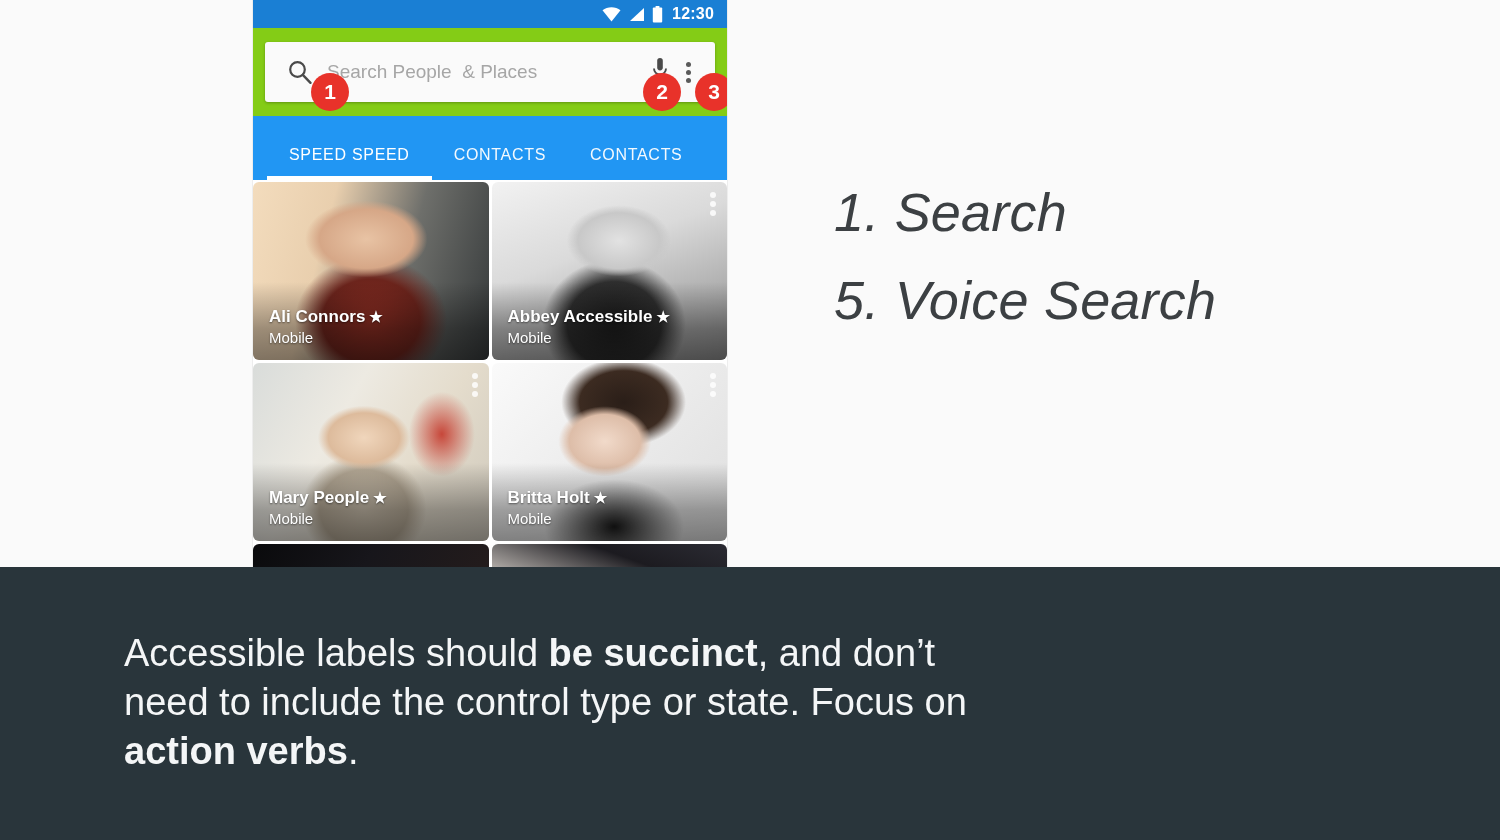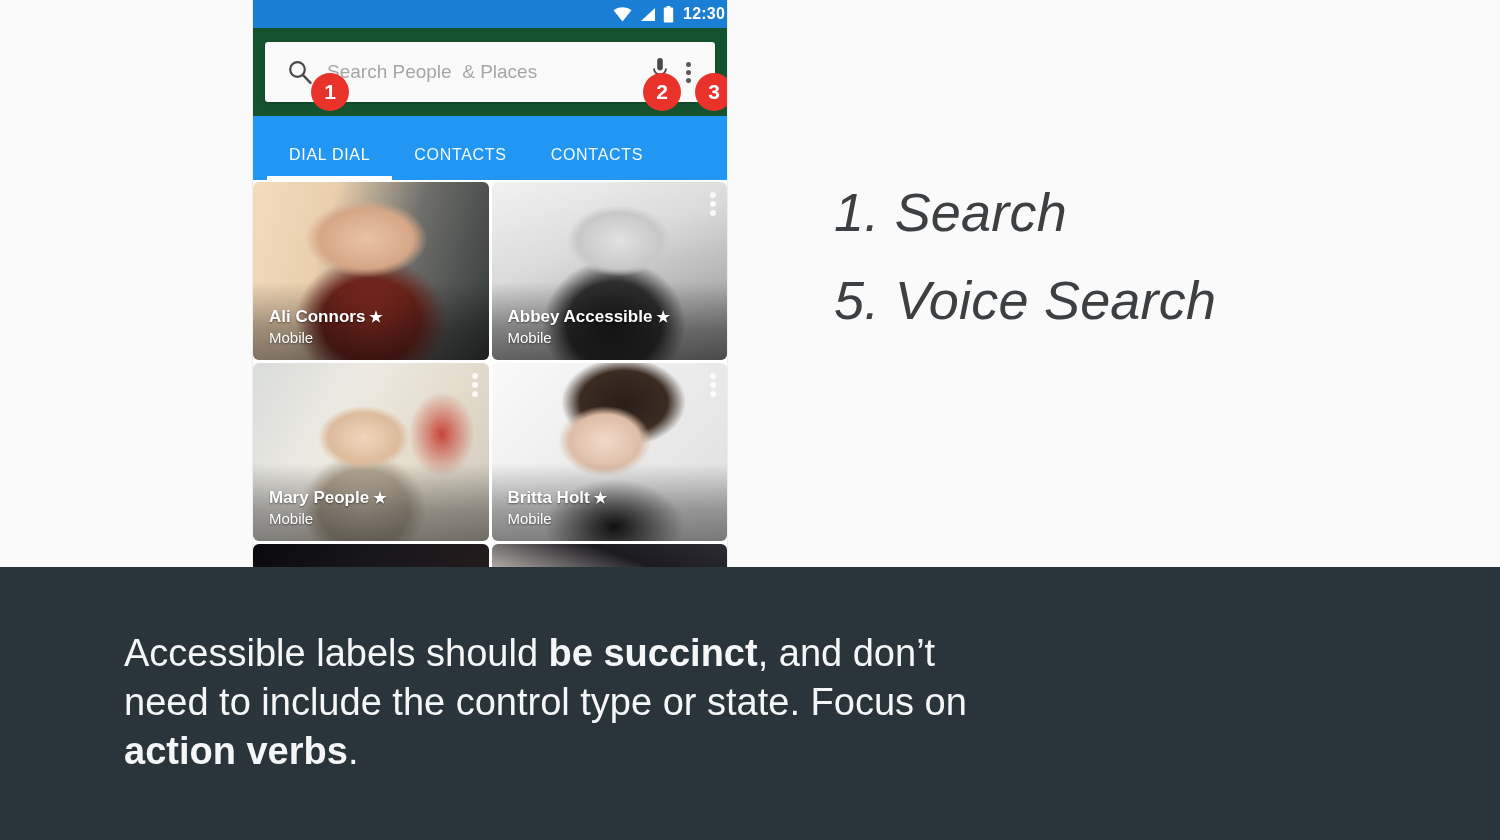--- a/index.html
+++ b/index.html
@@ -39,7 +39,7 @@
     display: flex;
     align-items: center;
     justify-content: flex-end;
-    padding-right: 2px;
+    padding-right: 13px;
     gap: 7px;
   }
   .sb-icon { display: block; }

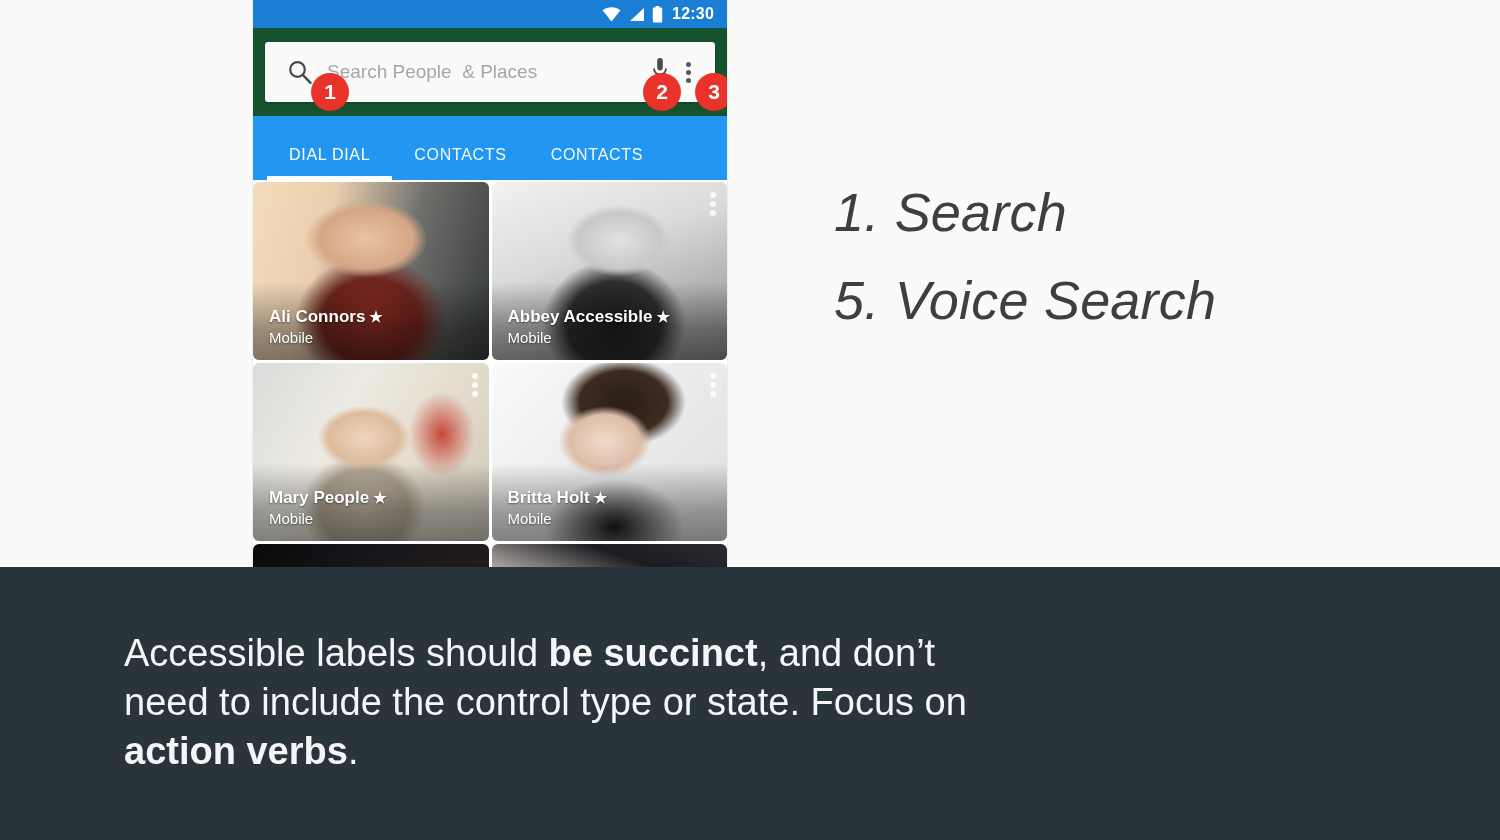--- a/index.html
+++ b/index.html
@@ -55,7 +55,7 @@
   #appbar {
     position: relative;
     height: 88px;
-    background: #14532d;
+    background: #84cc16;
     padding: 14px 12px 0 12px;
   }
 

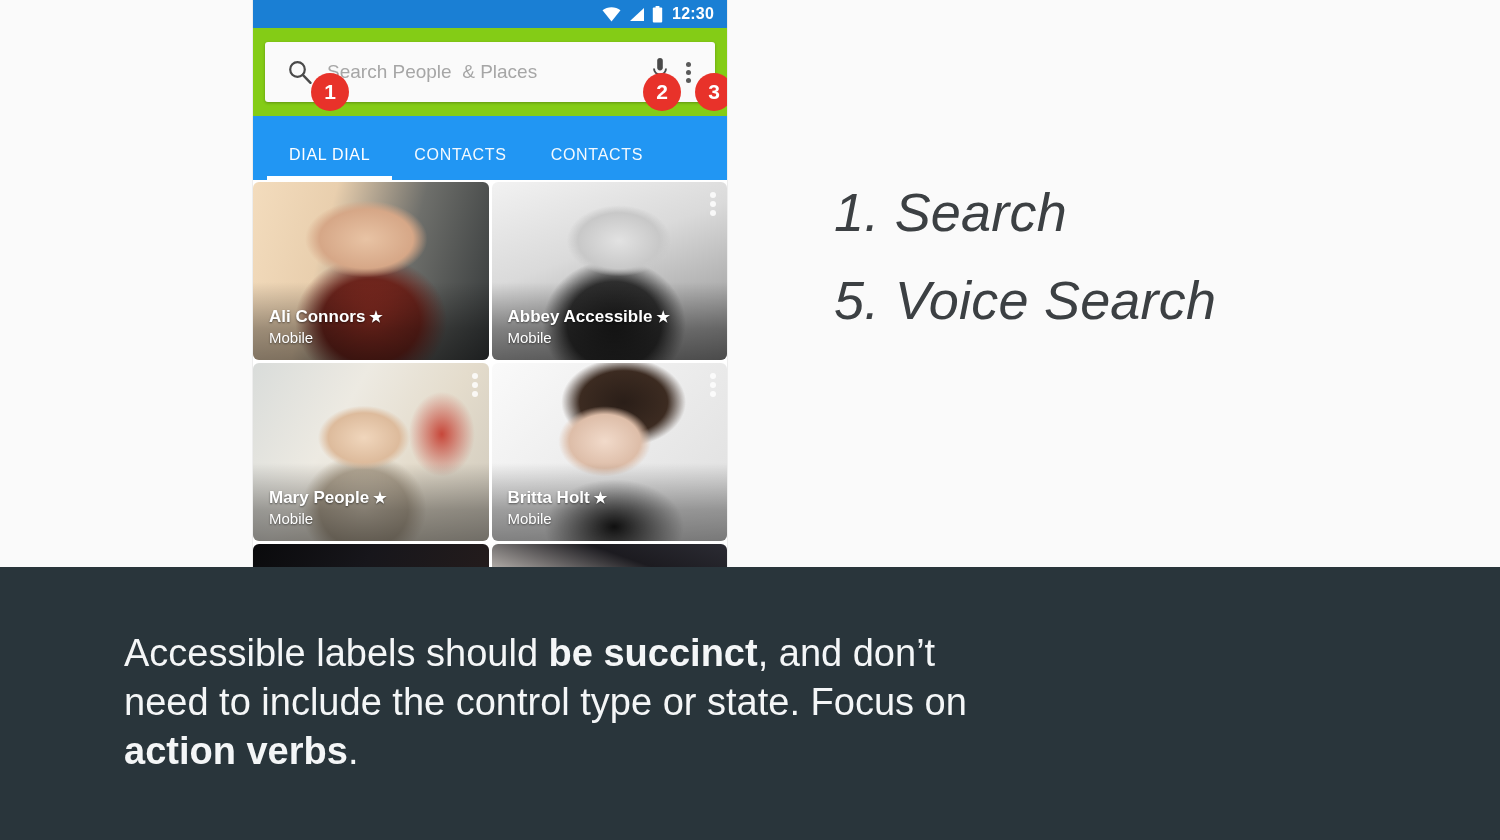--- a/index.html
+++ b/index.html
@@ -323,7 +323,7 @@
 
     <div id="tabs">
       <div class="tab active">
-        <span>DIAL DIAL</span>
+        <span>SPEED SPEED</span>
       </div>
       <div class="tab inactive">
         <span>CONTACTS</span>

